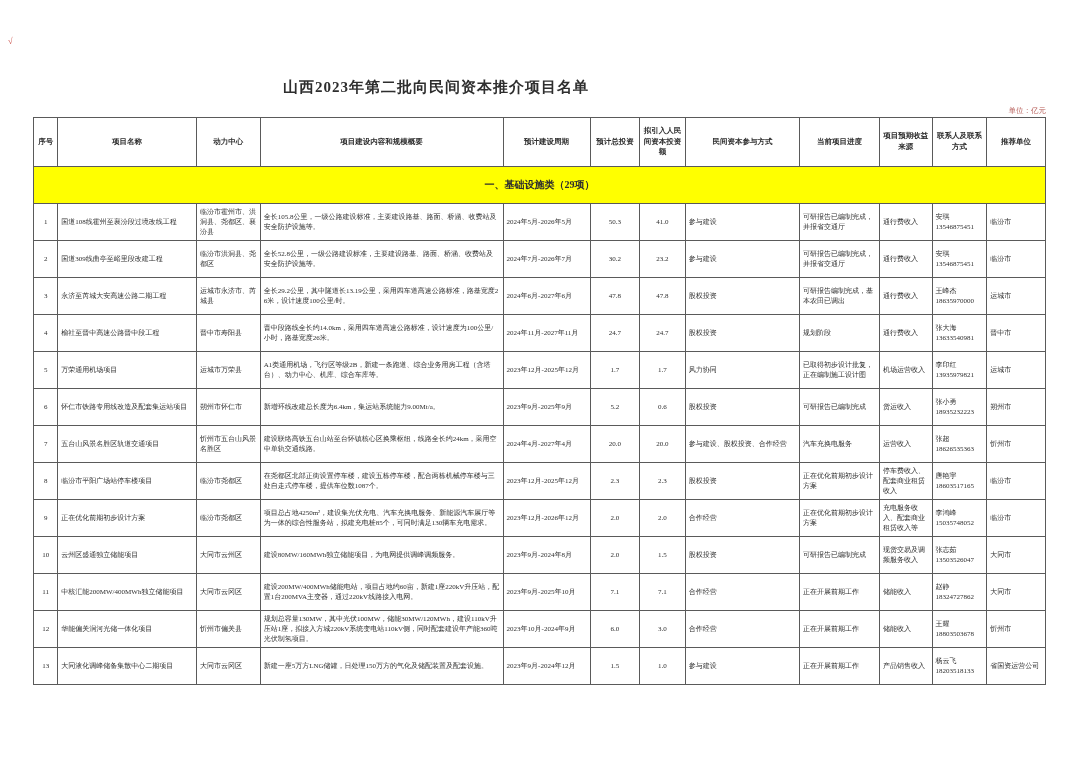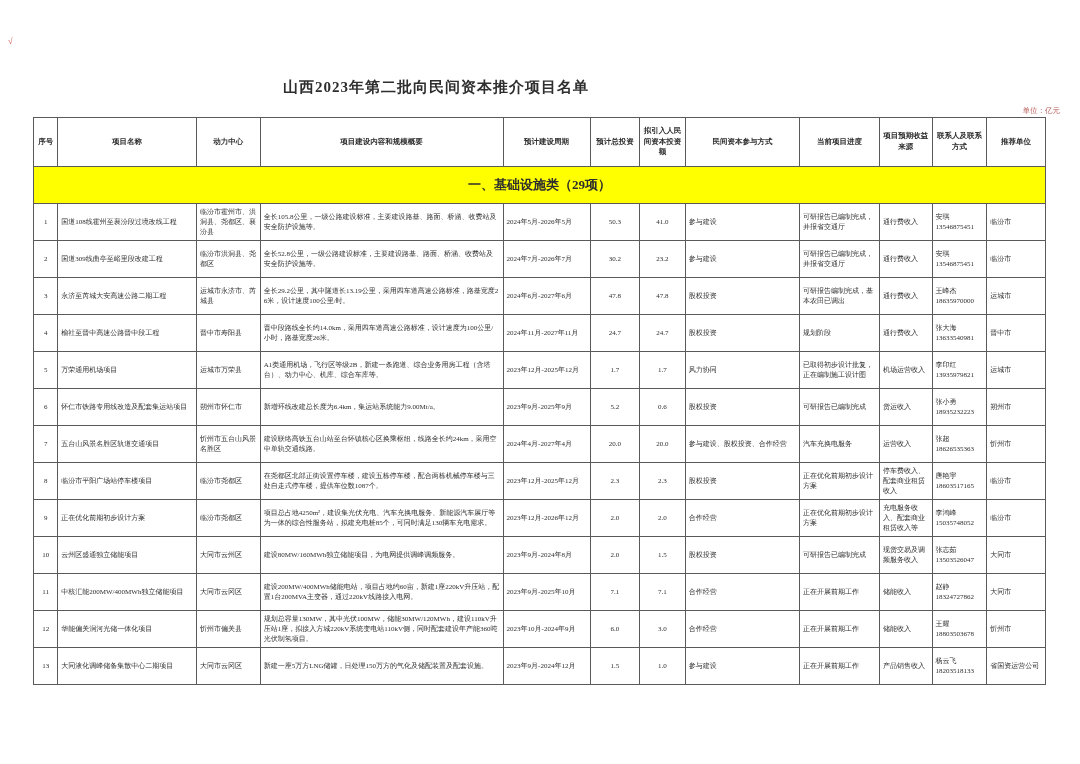--- a/index.html
+++ b/index.html
@@ -7,7 +7,7 @@
   .page{position:relative;width:1080px;height:764px;background:#fff;}
   .red-mark{position:absolute;left:8px;top:36px;color:#c03028;font-size:9px;font-weight:bold;transform:rotate(-6deg);opacity:.85;}
   .title{position:absolute;top:78px;left:0;width:872px;text-align:center;font-size:15px;font-weight:bold;letter-spacing:1px;margin:0;}
-  .unit-note{position:absolute;top:106px;right:20px;font-size:7.5px;color:#b55a55;}
+  .unit-note{position:absolute;top:106px;right:34px;font-size:7.5px;color:#b55a55;}
   table.doc{position:absolute;top:117px;left:33px;width:1013px;border-collapse:collapse;table-layout:fixed;}
   table.doc th,table.doc td{border:1px solid #5a5a5a;padding:2px 3px;font-size:7px;line-height:1.45;vertical-align:middle;word-break:break-all;}
   table.doc thead th{font-size:7.5px;font-weight:bold;text-align:center;height:44px;padding:2px 2px;}

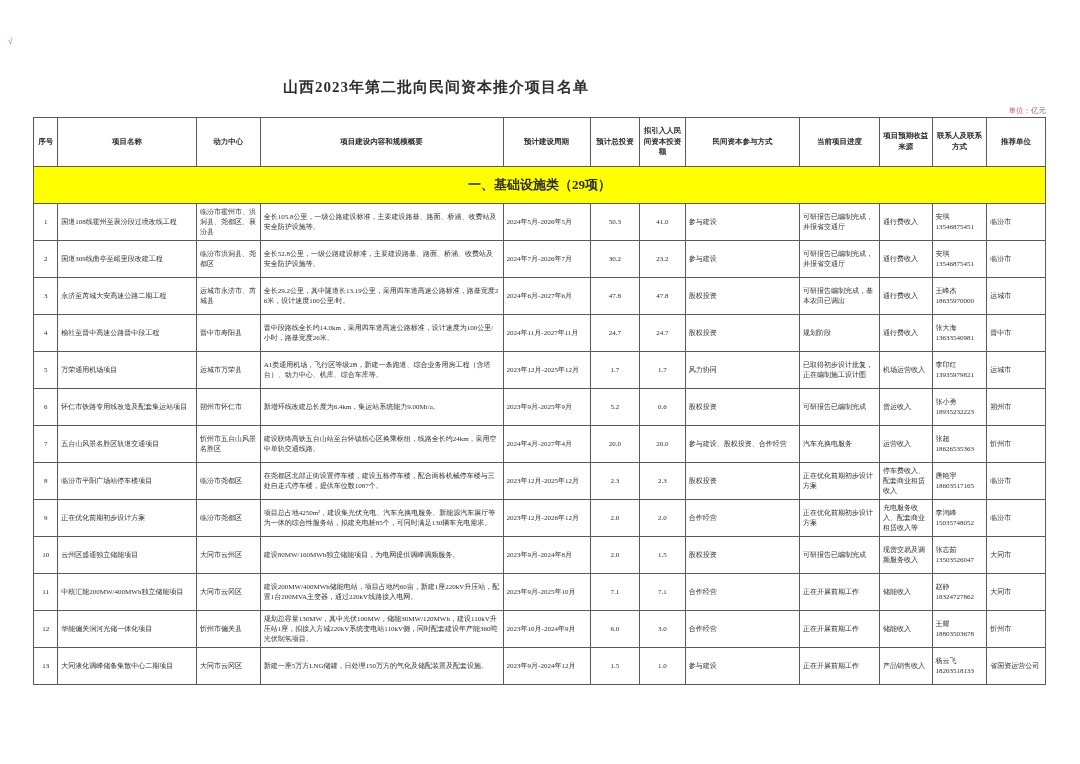--- a/index.html
+++ b/index.html
@@ -11,7 +11,7 @@
   table.doc{position:absolute;top:117px;left:33px;width:1013px;border-collapse:collapse;table-layout:fixed;}
   table.doc th,table.doc td{border:1px solid #5a5a5a;padding:2px 3px;font-size:7px;line-height:1.45;vertical-align:middle;word-break:break-all;}
   table.doc thead th{font-size:7.5px;font-weight:bold;text-align:center;height:44px;padding:2px 2px;}
-  tr.section td{background:#ffff00;font-weight:bold;text-align:center;font-size:13px;padding:3px 2px;}
+  tr.section td{background:#ffff00;font-weight:bold;text-align:center;font-size:10px;padding:3px 2px;}
   td.c{text-align:center;}
   td.l{text-align:left;}
   tbody tr{height:37px;}

